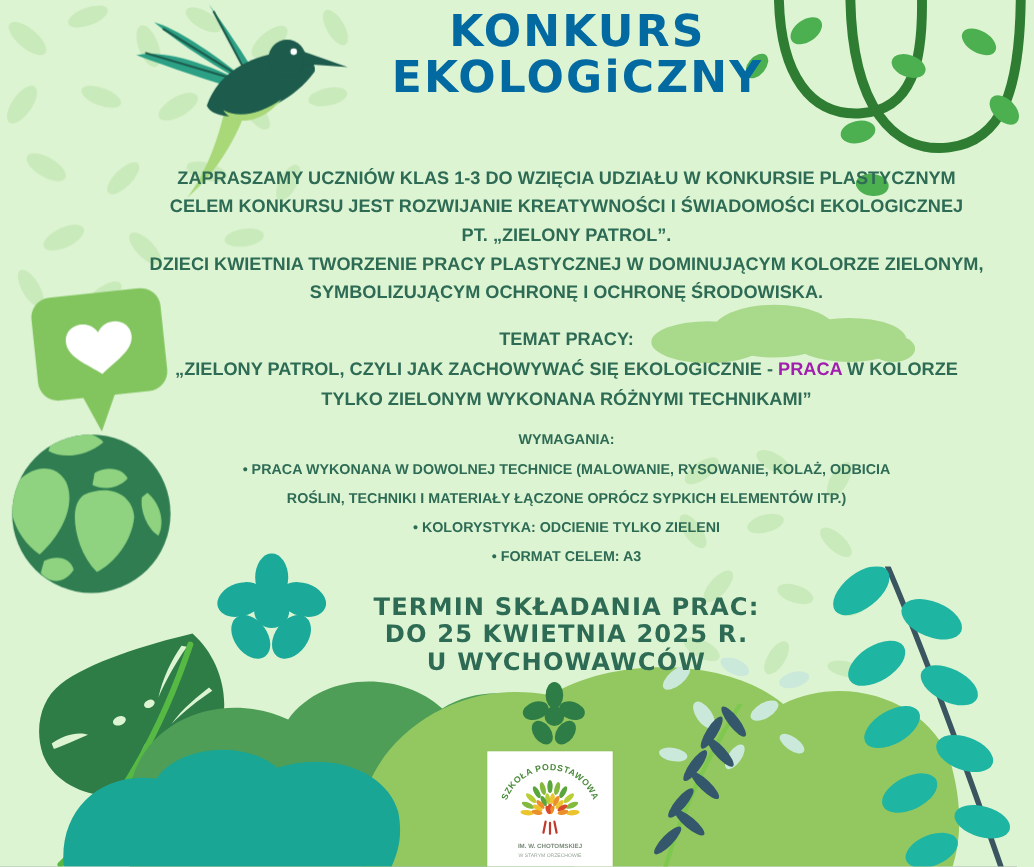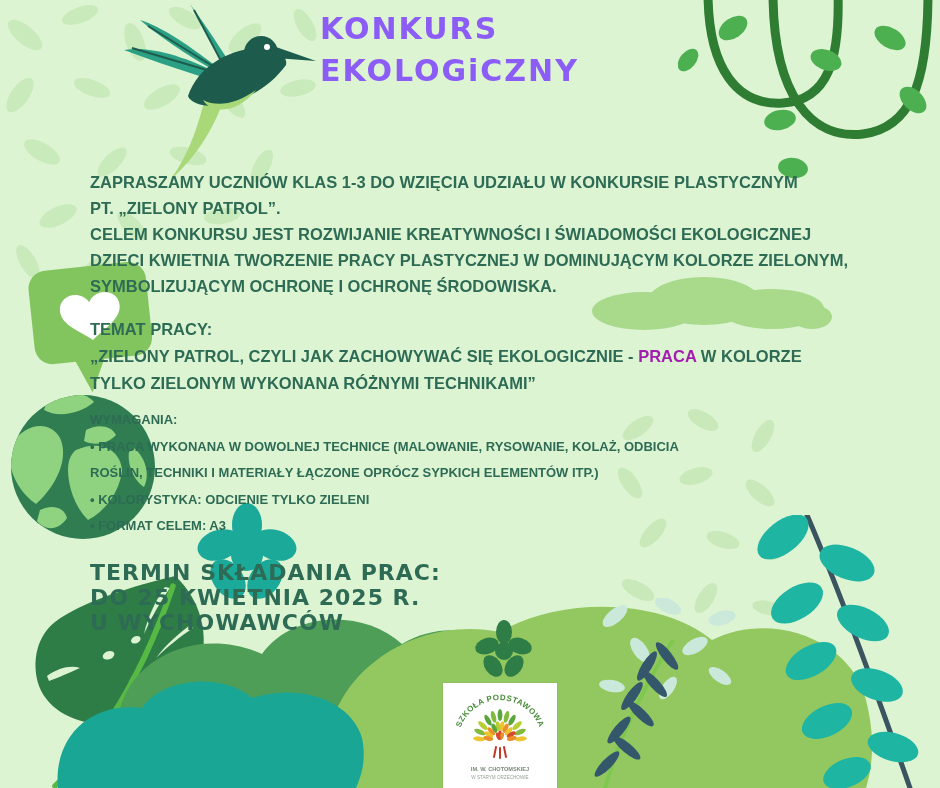--- a/index.html
+++ b/index.html
@@ -12,9 +12,9 @@
   .txt{position:absolute;left:90px;width:850px;text-align:left;color:#2e6b55;
        font-weight:bold;z-index:6;margin-top:20px;}
   .title{
-    position:absolute;left:320px;width:410px;top:8px;z-index:6;
-    font-family:"DejaVu Sans",sans-serif;font-weight:800;font-size:30px;
-    line-height:42px;letter-spacing:2px;color:#8b5cf6;
+    position:absolute;left:320px;width:410px;top:8px;text-align:center;z-index:6;
+    font-family:"DejaVu Sans",sans-serif;font-weight:800;font-size:40px;
+    line-height:42px;letter-spacing:2px;color:#0369a1;
   }
   .intro{top:149px;font-size:16.5px;line-height:26px;}
   .temat{top:296px;font-size:16.5px;line-height:27px;}

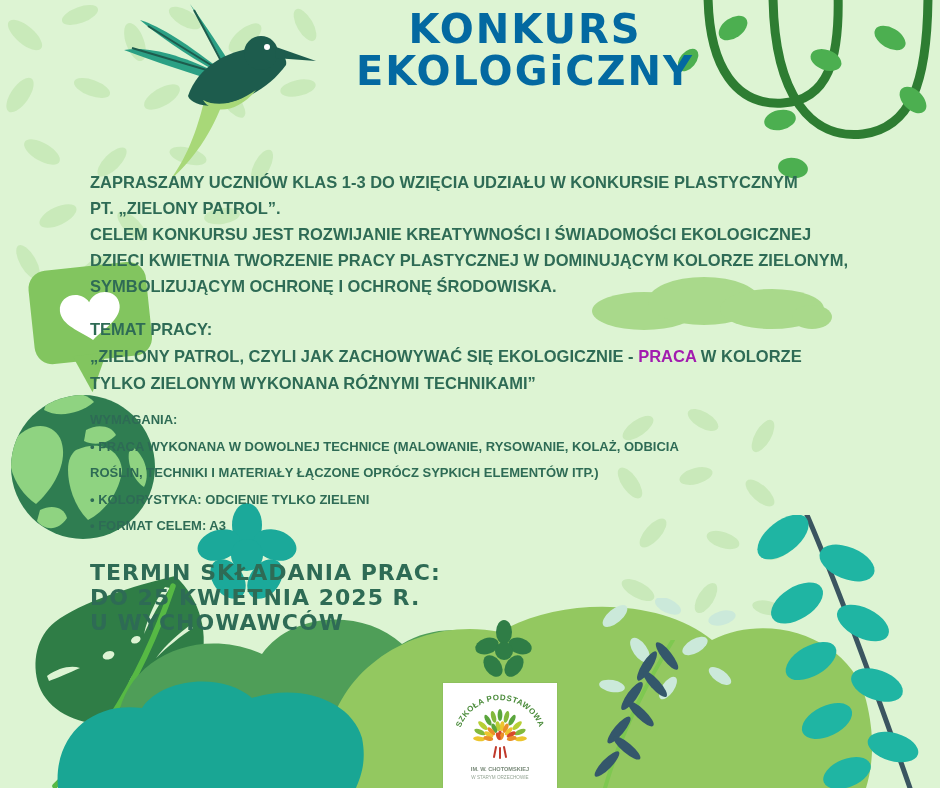--- a/index.html
+++ b/index.html
@@ -9,8 +9,8 @@
     font-family:"Liberation Sans",sans-serif;
   }
   .abs{position:absolute;}
-  .txt{position:absolute;left:90px;width:850px;text-align:left;color:#2e6b55;
-       font-weight:bold;z-index:6;margin-top:20px;}
+  .txt{position:absolute;left:90px;width:850px;text-align:center;color:#2e6b55;
+       font-weight:bold;z-index:6;}
   .title{
     position:absolute;left:320px;width:410px;top:8px;text-align:center;z-index:6;
     font-family:"DejaVu Sans",sans-serif;font-weight:800;font-size:40px;

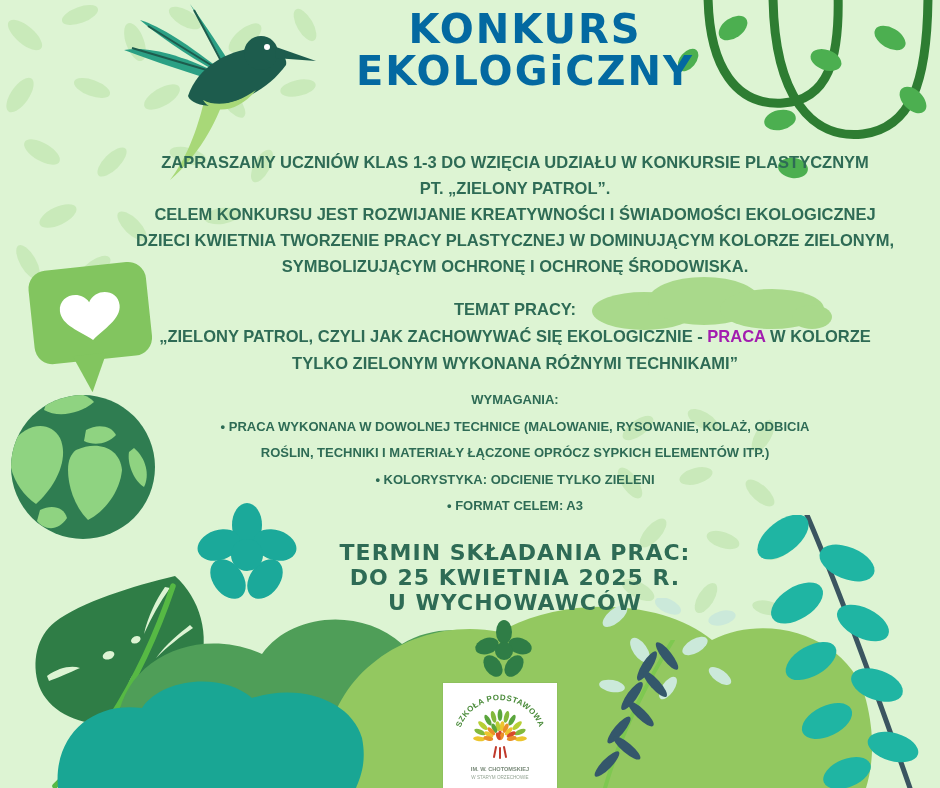--- a/index.html
+++ b/index.html
@@ -221,8 +221,8 @@
 
   <div class="txt intro">
     <div>ZAPRASZAMY UCZNIÓW KLAS 1-3 DO WZIĘCIA UDZIAŁU W KONKURSIE PLASTYCZNYM</div>
+    <div>CELEM KONKURSU JEST ROZWIJANIE KREATYWNOŚCI I ŚWIADOMOŚCI EKOLOGICZNEJ</div>
     <div>PT. „ZIELONY PATROL”.</div>
-    <div>CELEM KONKURSU JEST ROZWIJANIE KREATYWNOŚCI I ŚWIADOMOŚCI EKOLOGICZNEJ</div>
     <div>DZIECI KWIETNIA TWORZENIE PRACY PLASTYCZNEJ W DOMINUJĄCYM KOLORZE ZIELONYM,</div>
     <div>SYMBOLIZUJĄCYM OCHRONĘ I OCHRONĘ ŚRODOWISKA.</div>
   </div>

